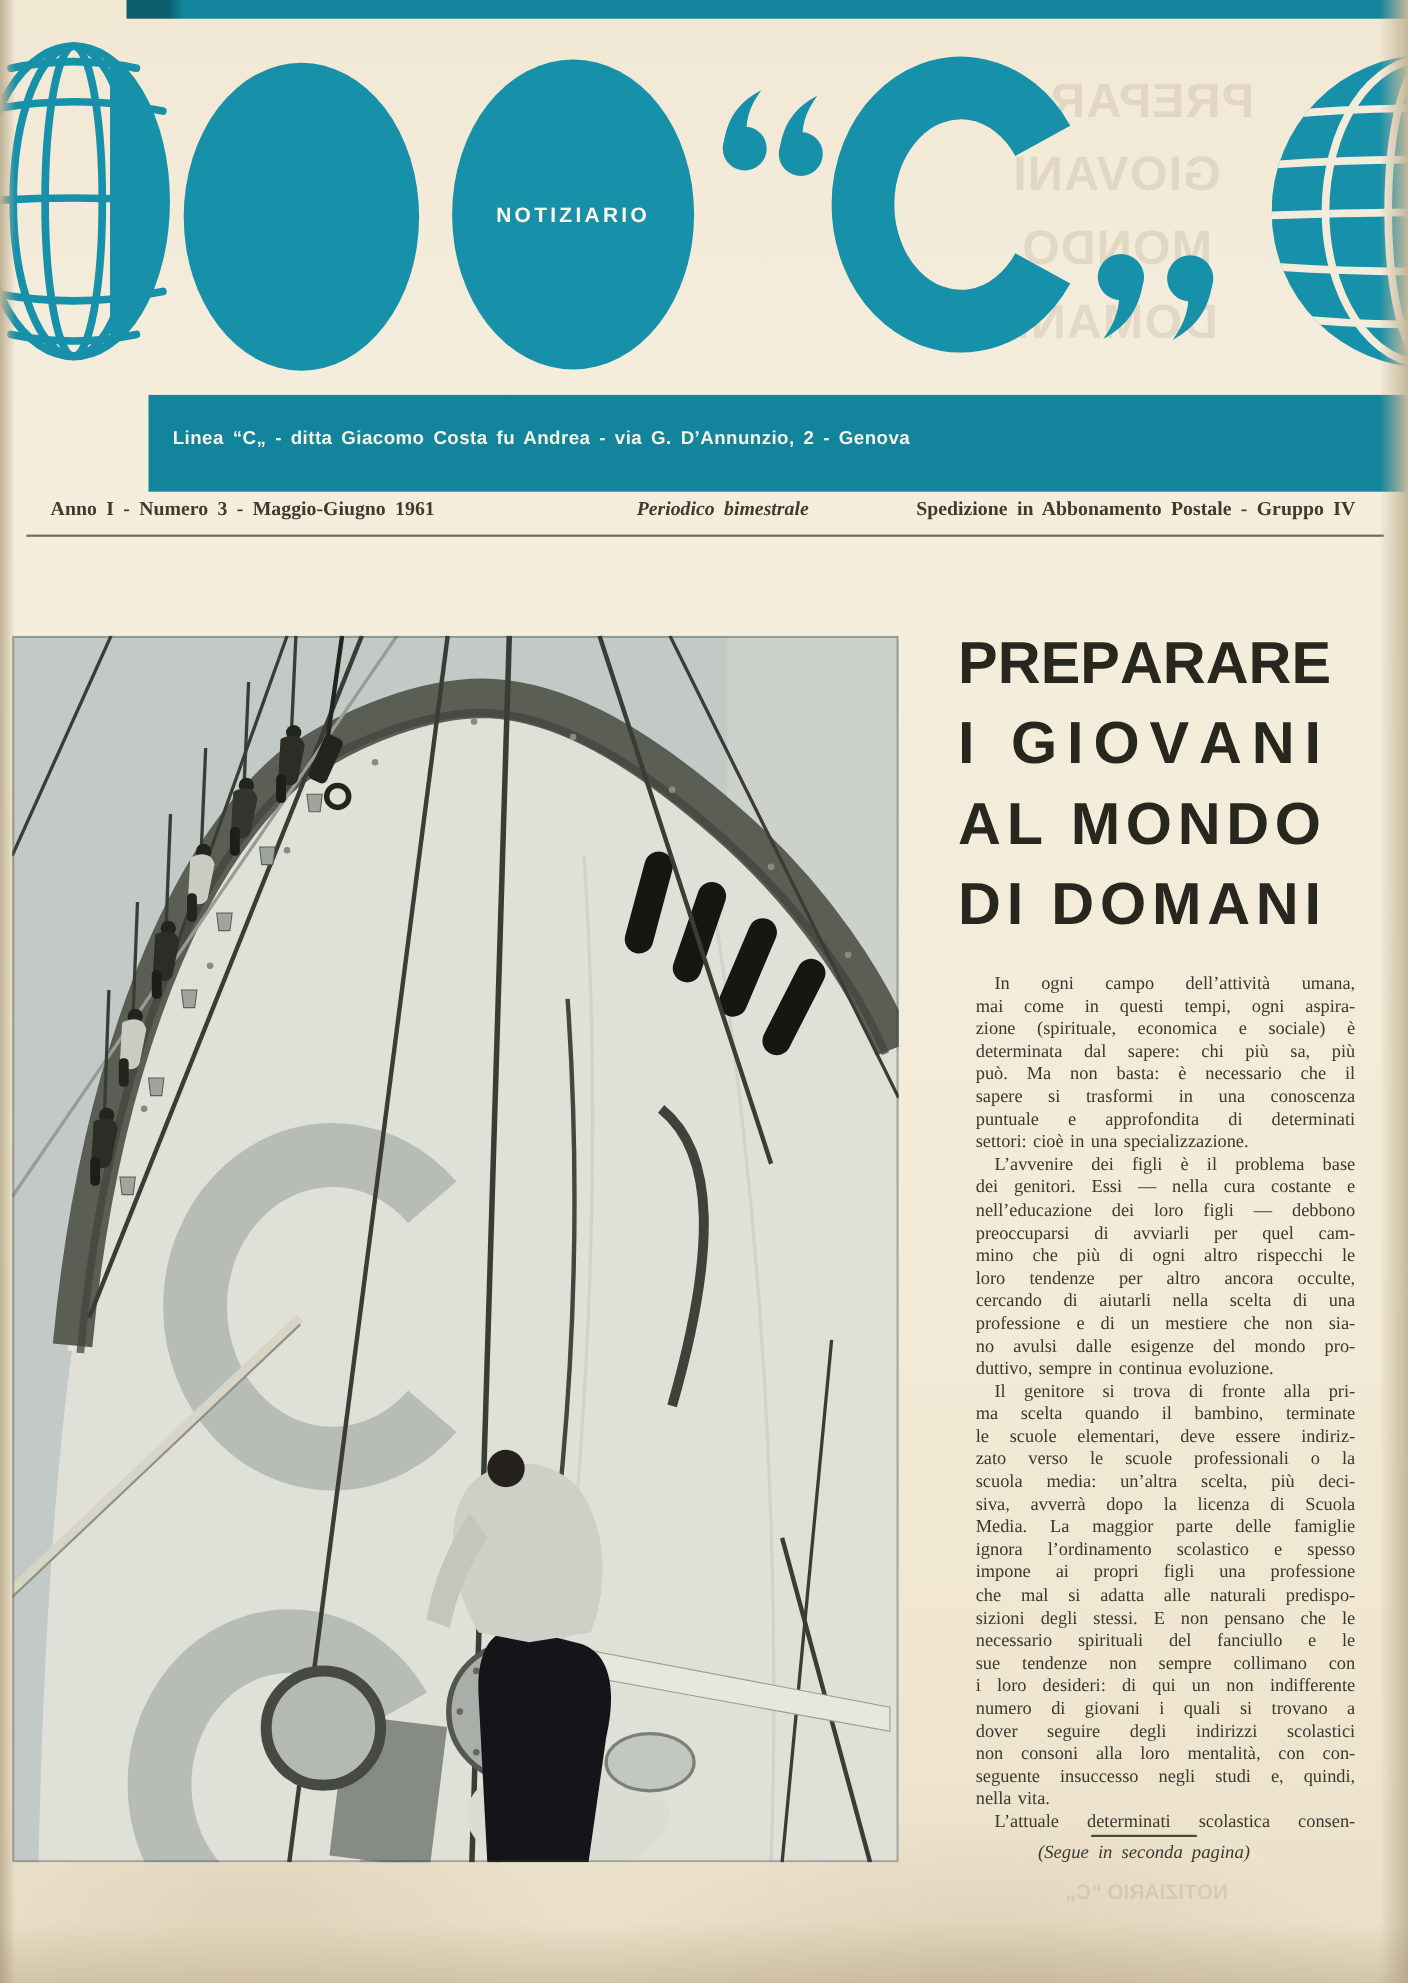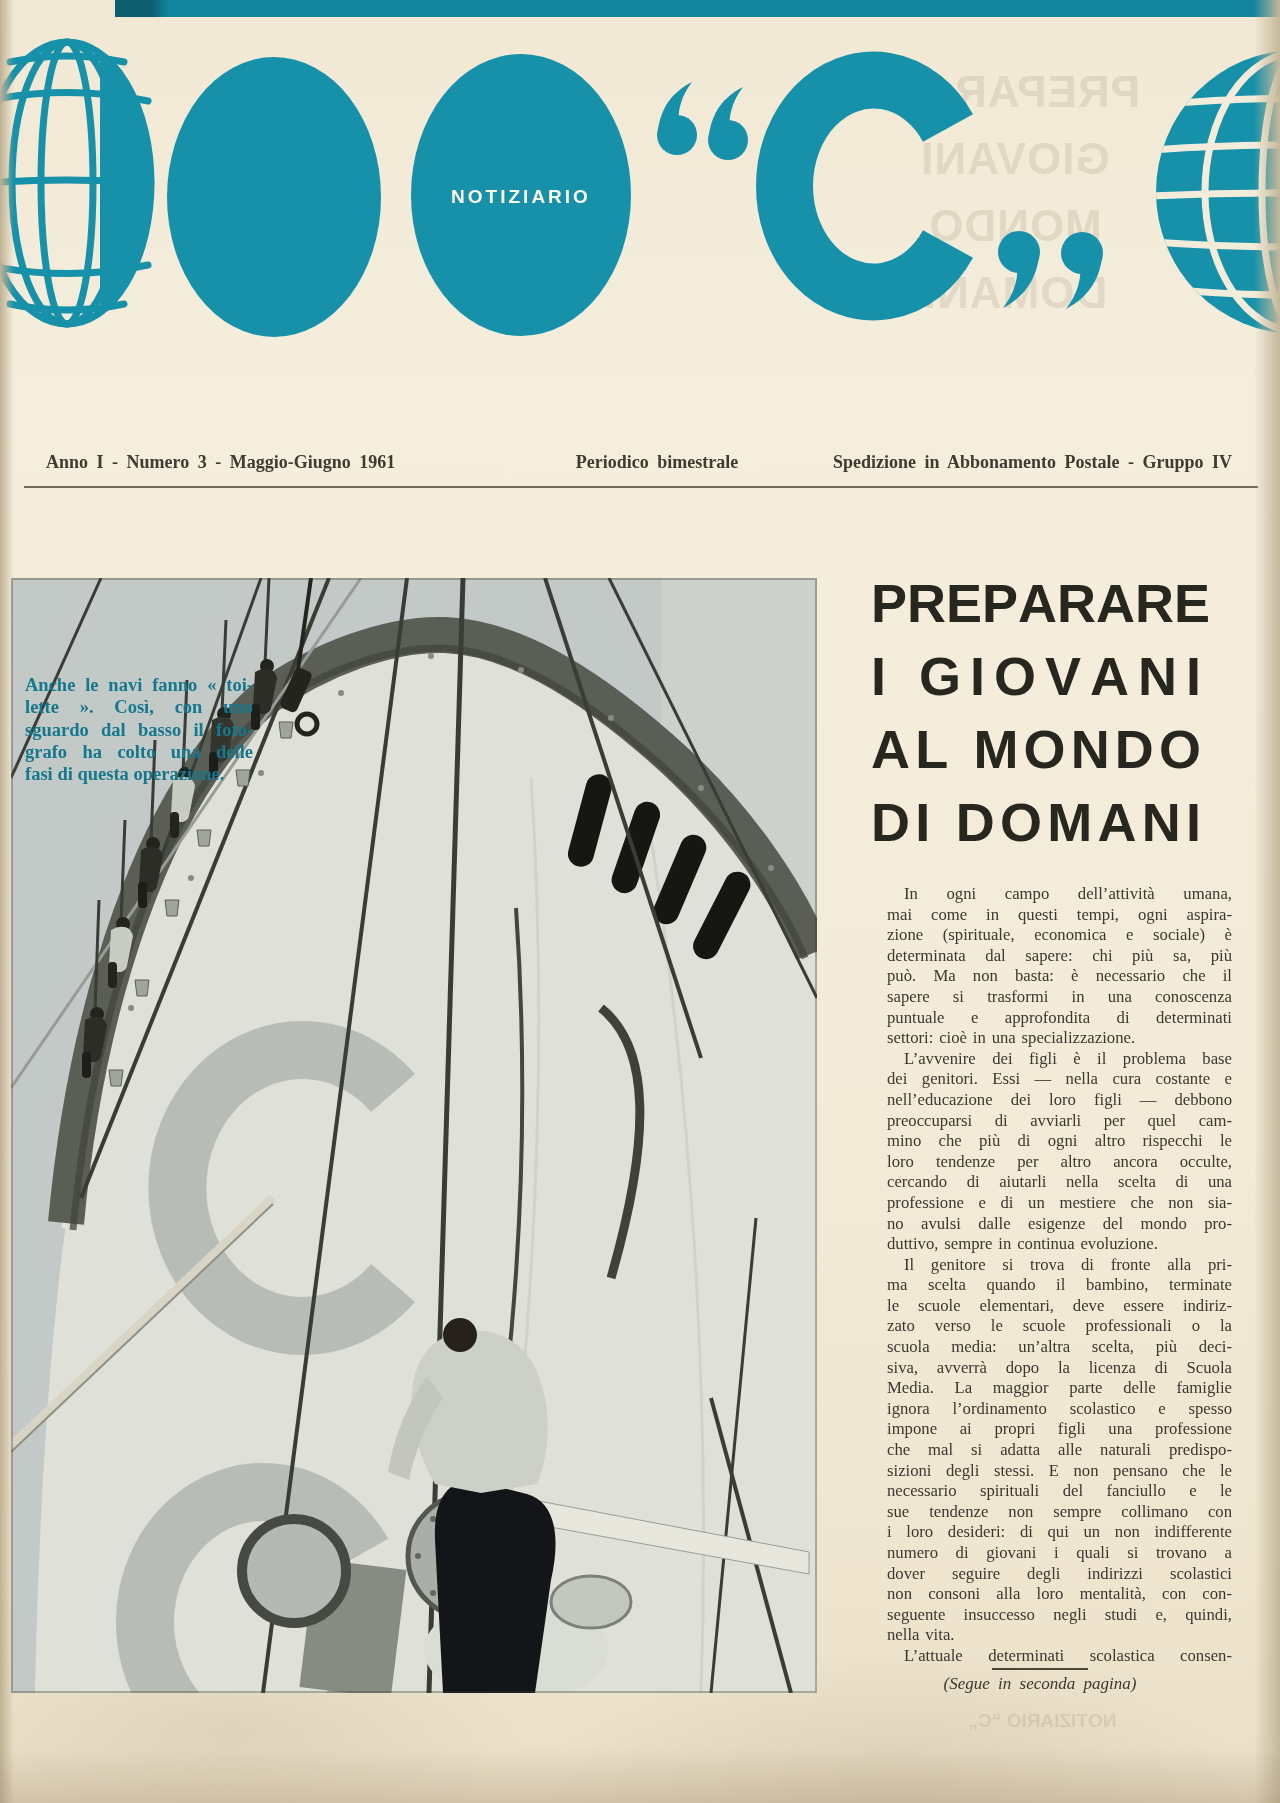--- a/index.html
+++ b/index.html
@@ -142,6 +142,9 @@
 
   <div class="notiz abs">NOTIZIARIO</div>
 
+  <div class="pub-bar abs">
+    <span>Linea “C„ - ditta Giacomo Costa fu Andrea - via G. D’Annunzio, 2 - Genova</span>
+  </div>
 
   <div class="issue abs">
     <span class="i-left">Anno I - Numero 3 - Maggio-Giugno 1961</span>

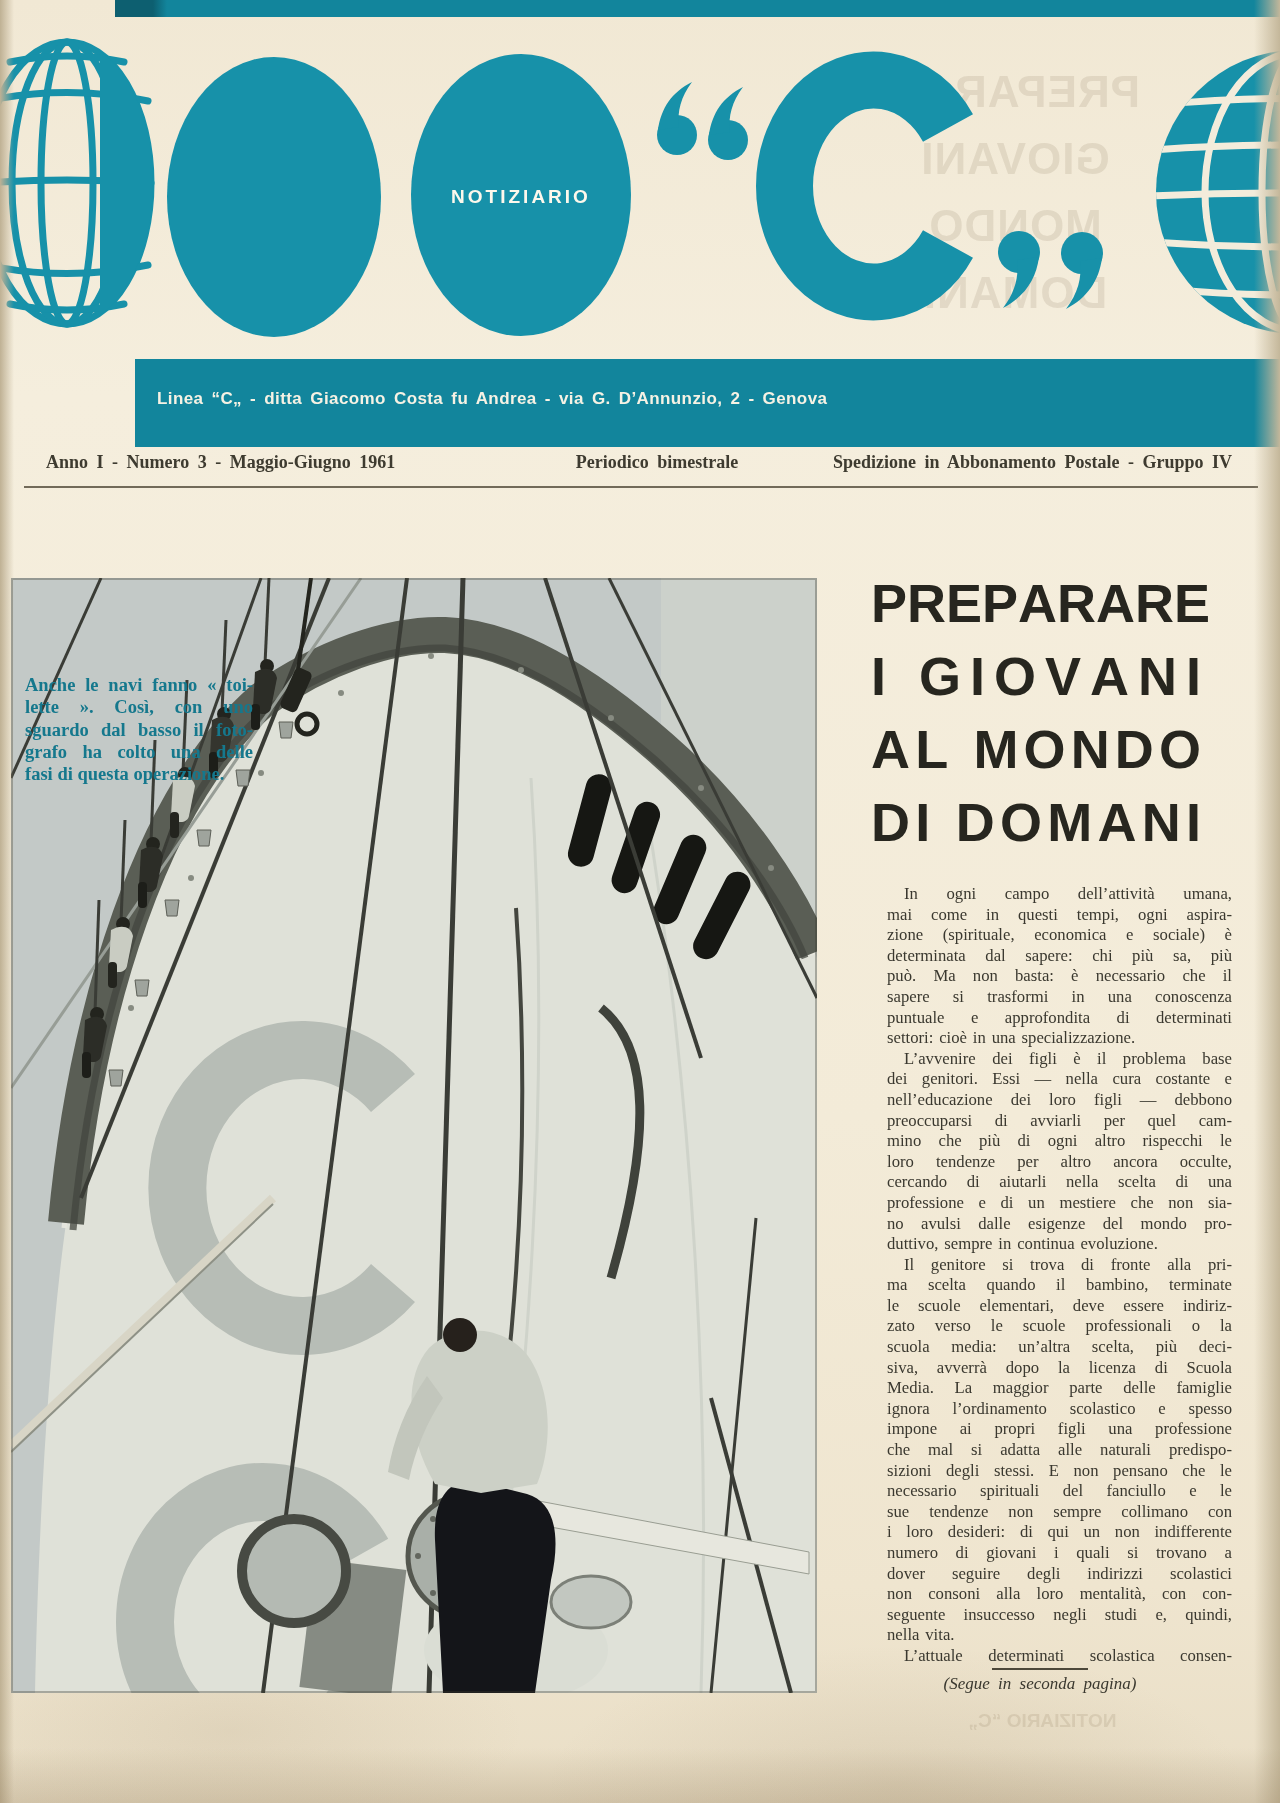--- a/index.html
+++ b/index.html
@@ -29,7 +29,7 @@
   .issue{left:0;top:452px;width:1280px;height:26px;
     font:700 18px "Liberation Serif",serif;color:#3e3b30;word-spacing:4px;}
   .issue .i-left{position:absolute;left:46px;top:0;}
-  .issue .i-center{position:absolute;left:517px;top:0;width:280px;text-align:center;}
+  .issue .i-center{position:absolute;left:517px;top:0;width:280px;text-align:center;font-style:italic;}
   .issue .i-right{position:absolute;right:48px;top:0;text-align:center;}
   .rule{left:24px;top:486px;width:1234px;height:2px;background:rgba(70,62,45,.75);}
   

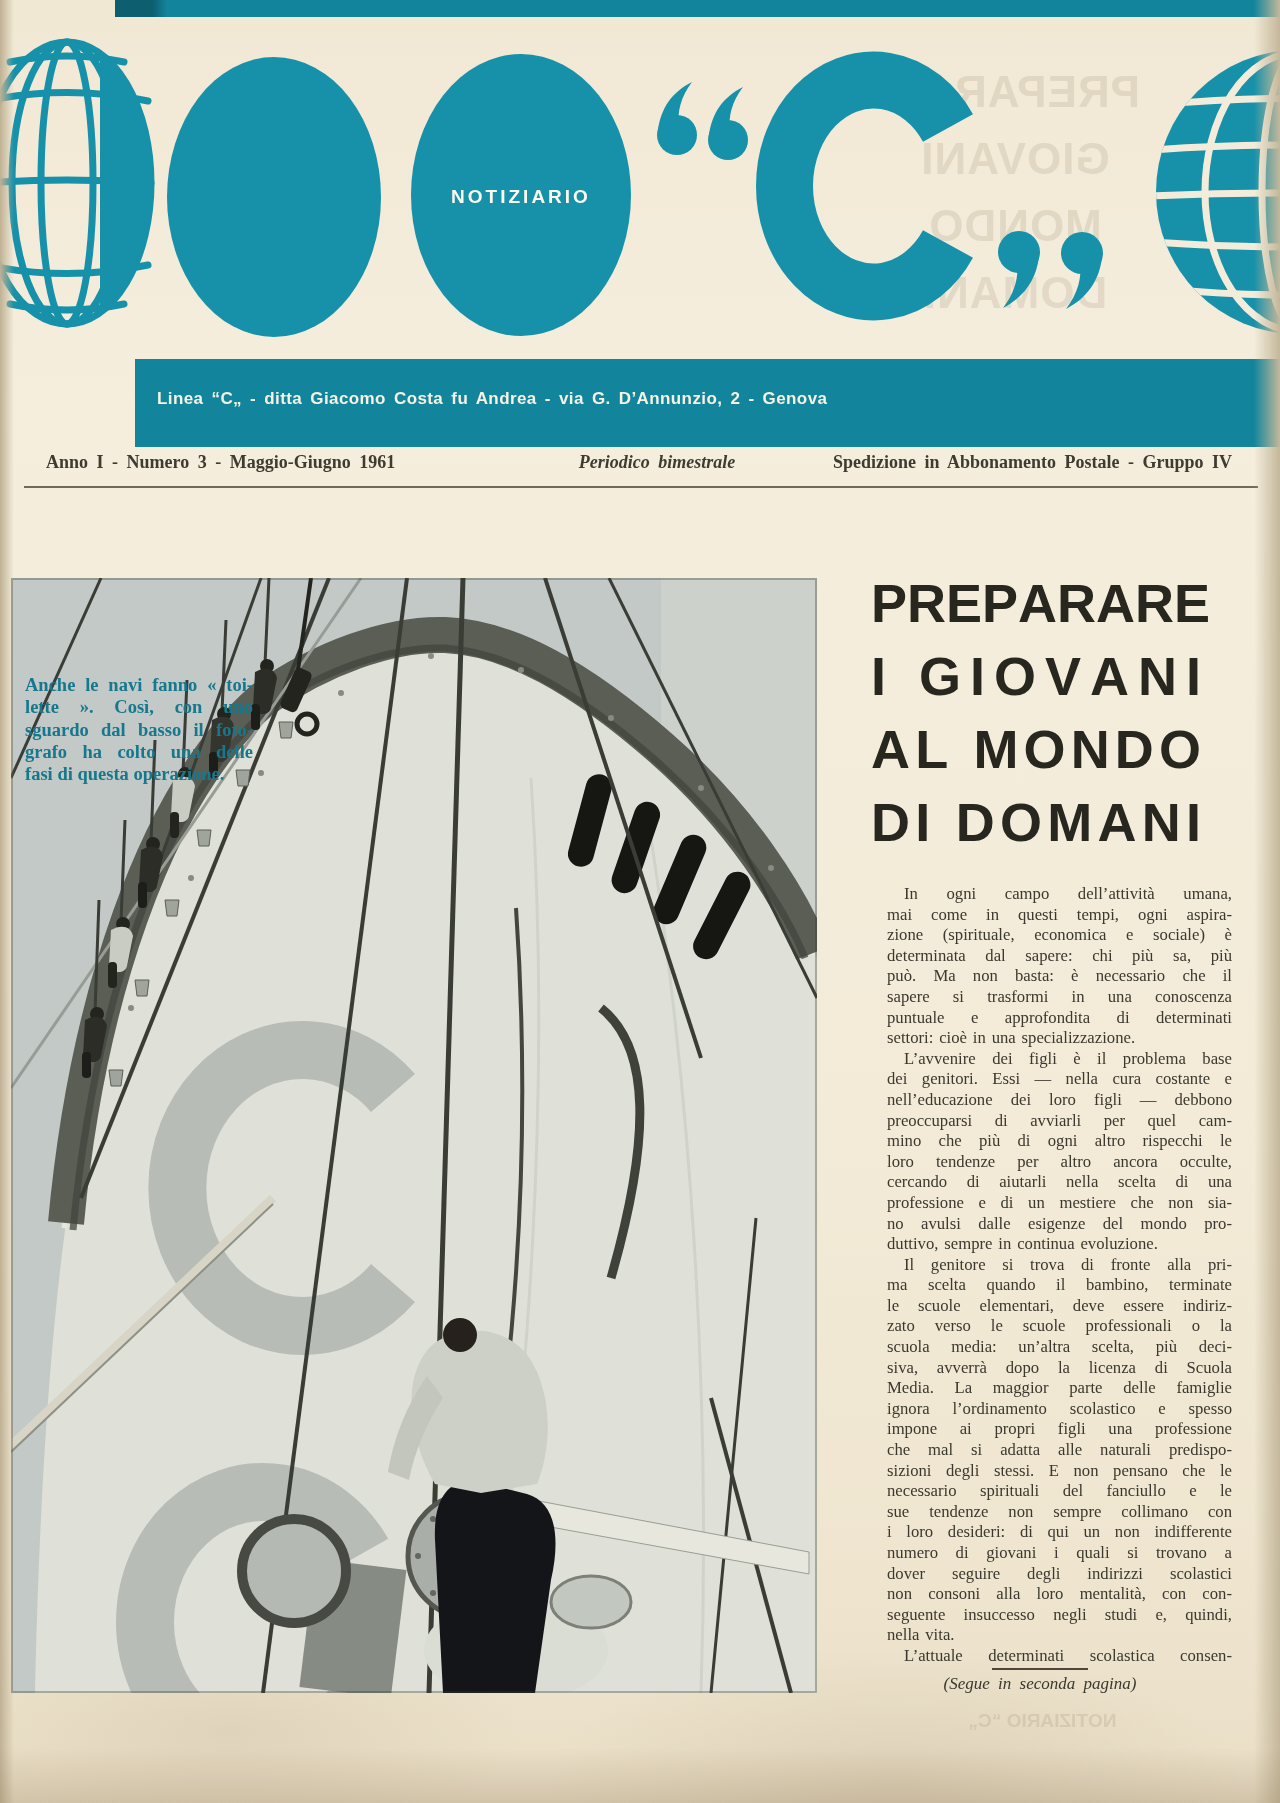--- a/index.html
+++ b/index.html
@@ -299,13 +299,6 @@
       </g>
       <rect x="1" y="1" width="804" height="1113" fill="none" stroke="rgba(60,60,50,.35)" stroke-width="2"></rect>
     </svg>
-    <div class="caption">
-        <div class="cap-line">Anche le navi fanno « toi-</div>
-        <div class="cap-line">lette ». Così, con uno</div>
-        <div class="cap-line">sguardo dal basso il foto-</div>
-        <div class="cap-line">grafo ha colto una delle</div>
-        <div class="cap-line para-end">fasi di questa operazione.</div>
-      </div>
   </div>
 
   <div class="headline abs">

